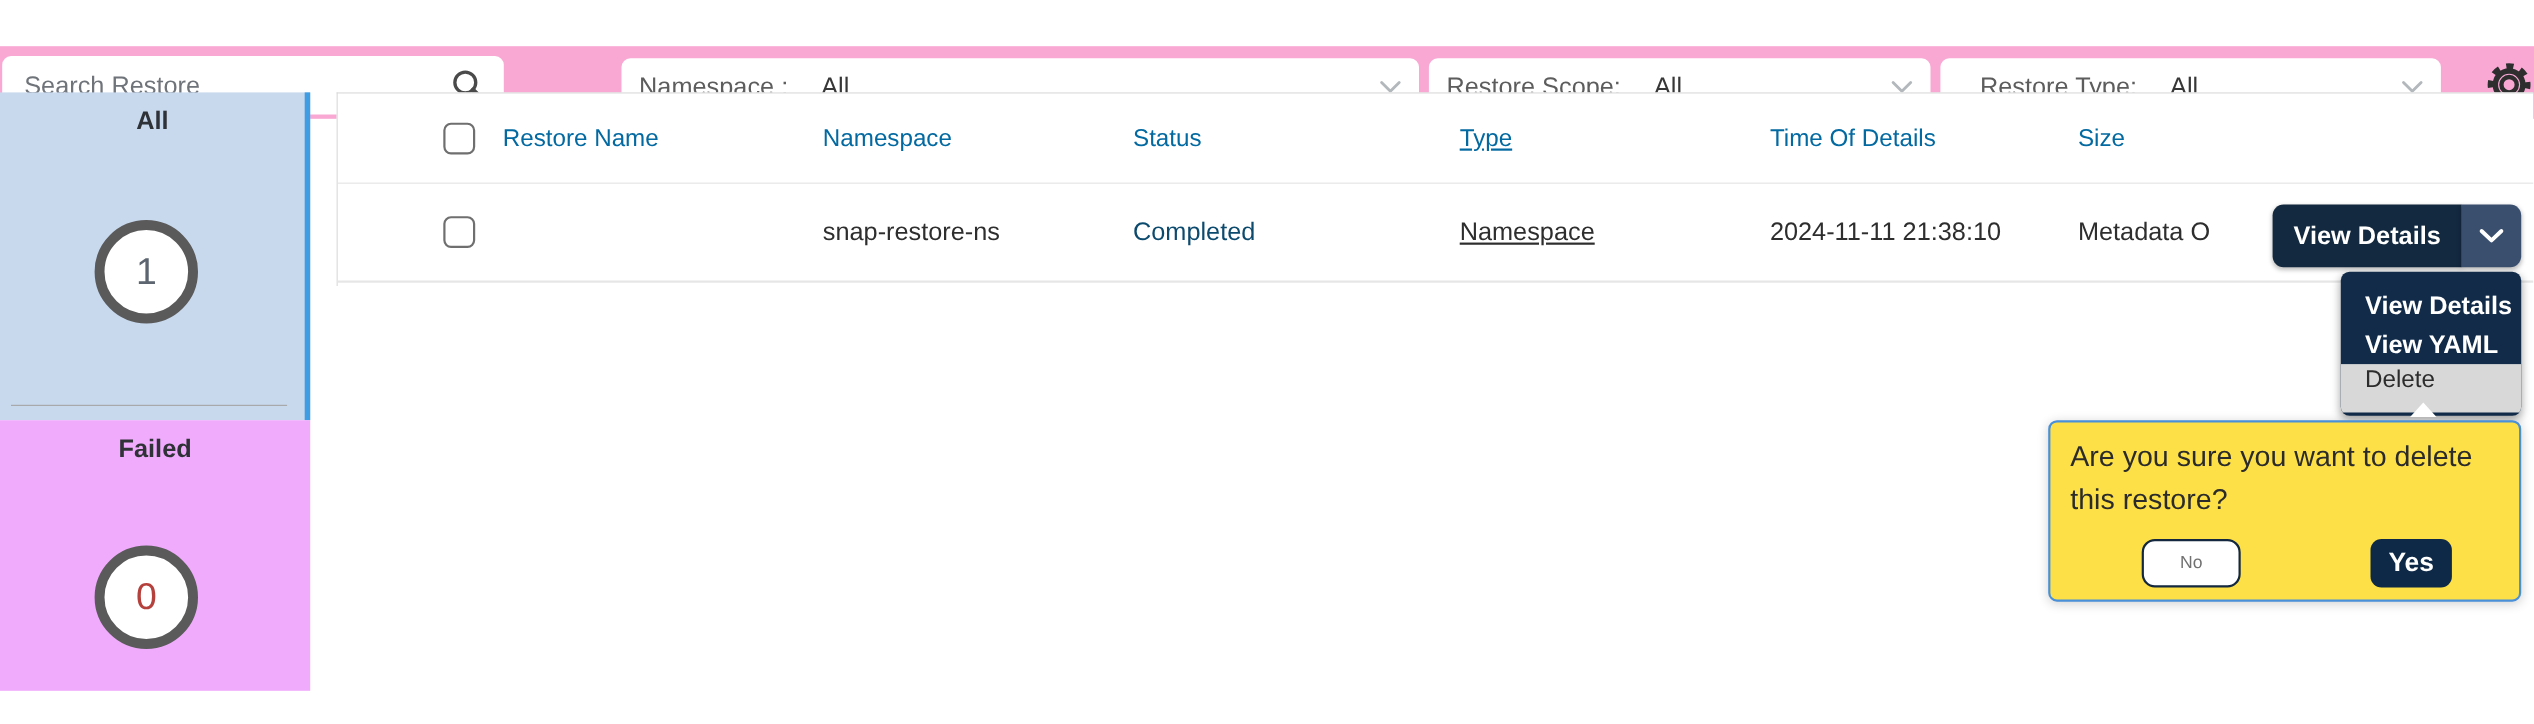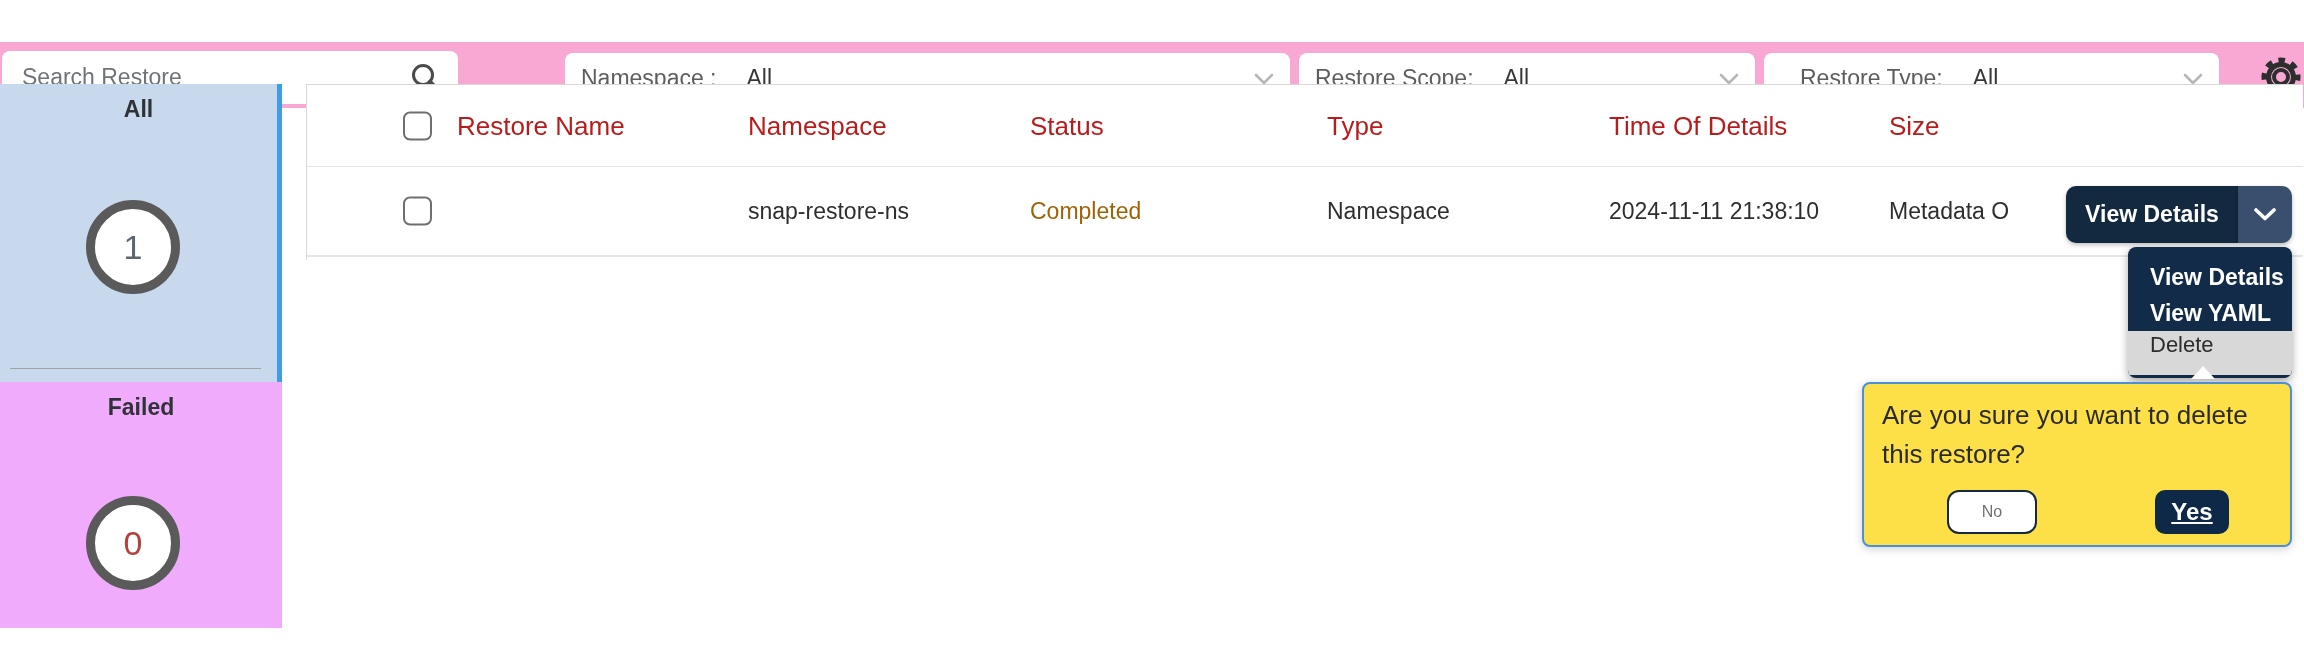--- a/index.html
+++ b/index.html
@@ -51,7 +51,7 @@
   .c-ty   { left:1020px; }
   .c-tm   { left:1302px; }
   .c-sz   { left:1582px; }
-  .th { font-size:26px; color:#b91c1c; }
+  .th { font-size:22px; color:#0369a1; }
   .td { font-size:23px; color:#2e2e2e; }
   .checkbox { width:29px; height:29px; border:2px solid #6f6f6f; border-radius:7px; background:#fff; cursor:pointer; }
   .link { color:#4379a8; border-bottom:1px solid rgba(0,0,0,0.18); padding-bottom:1px; cursor:pointer; }

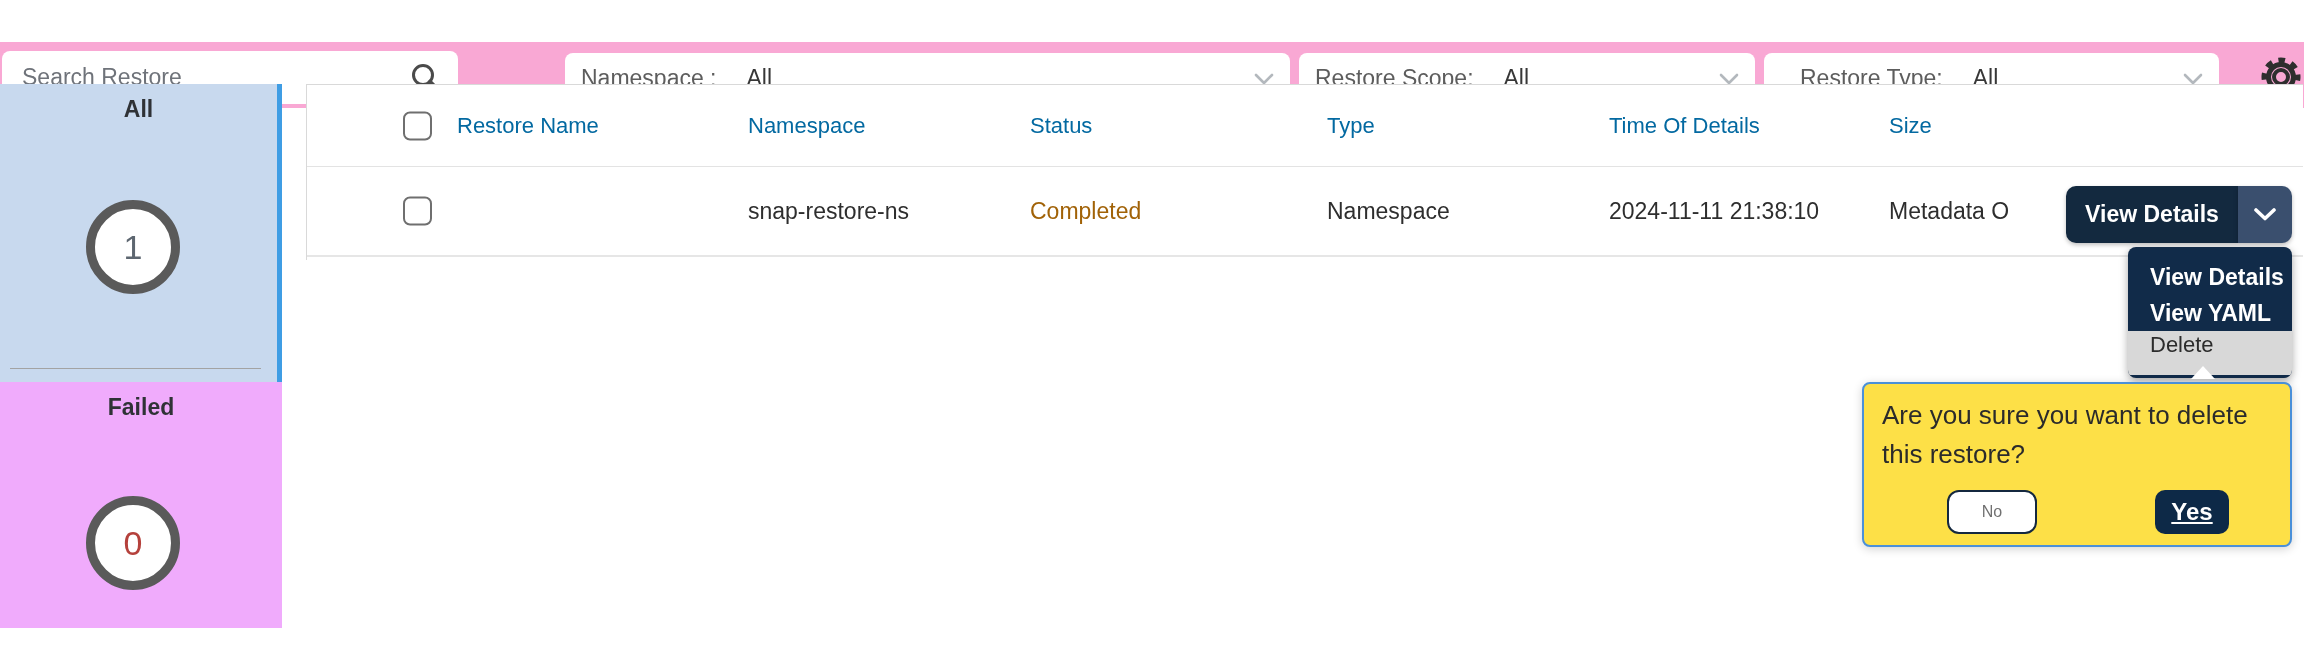--- a/index.html
+++ b/index.html
@@ -48,7 +48,7 @@
   .c-name { left:150px; }
   .c-ns   { left:441px; }
   .c-st   { left:723px; }
-  .c-ty   { left:1020px; }
+  .c-ty   { left:1020px;text-decoration:underline; }
   .c-tm   { left:1302px; }
   .c-sz   { left:1582px; }
   .th { font-size:22px; color:#0369a1; }

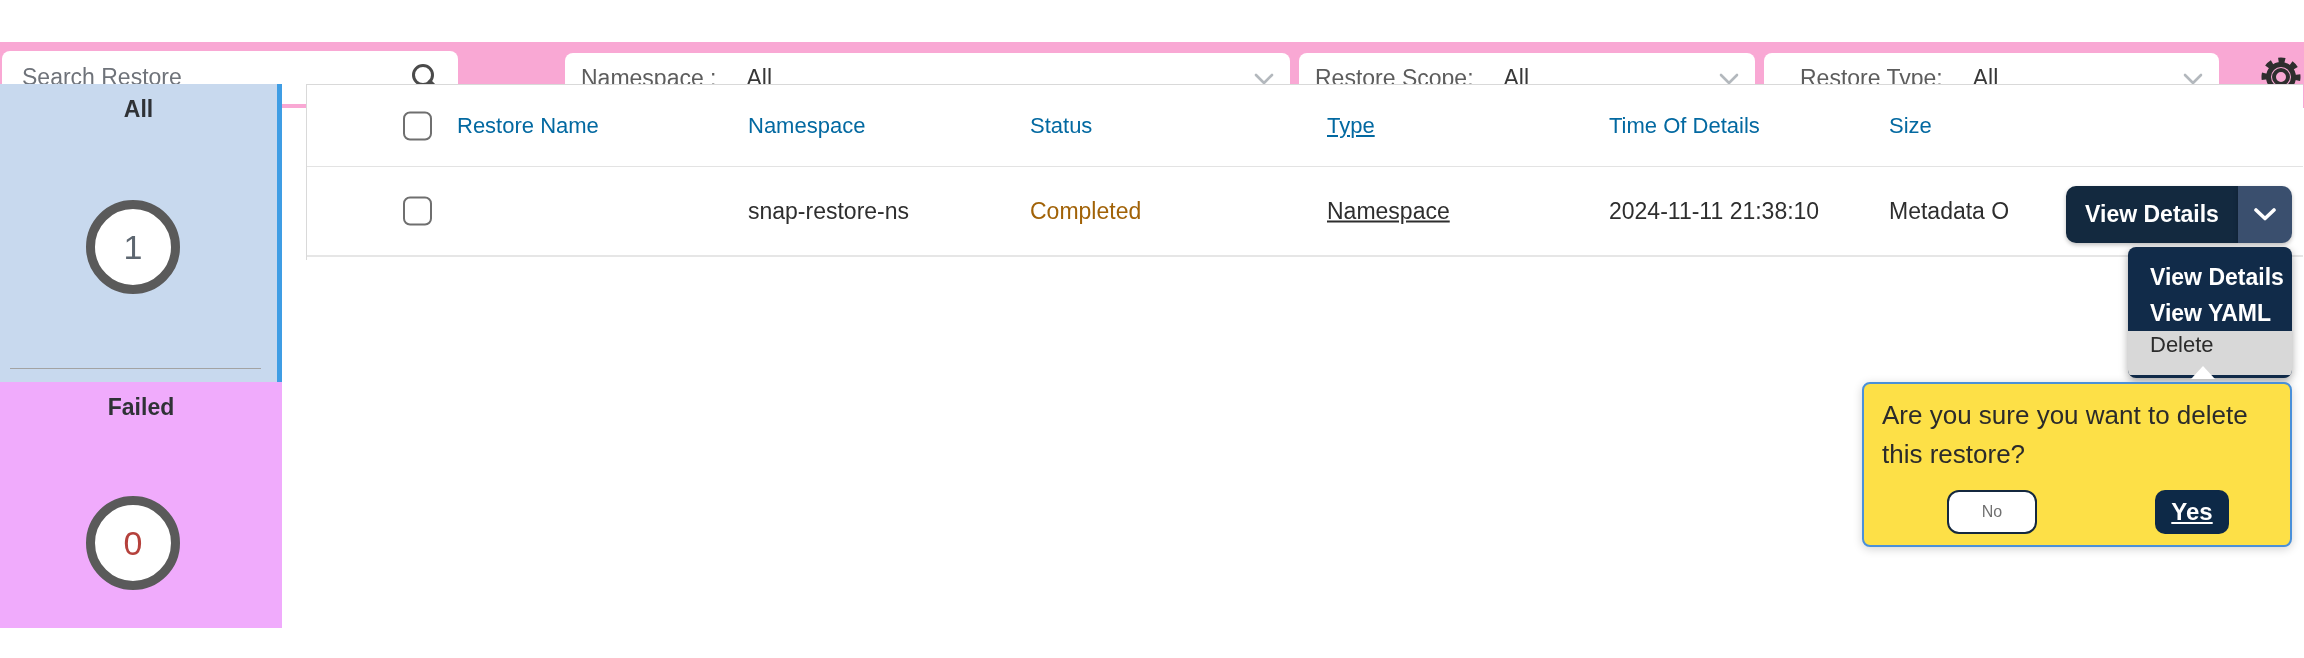--- a/index.html
+++ b/index.html
@@ -55,7 +55,7 @@
   .td { font-size:23px; color:#2e2e2e; }
   .checkbox { width:29px; height:29px; border:2px solid #6f6f6f; border-radius:7px; background:#fff; cursor:pointer; }
   .link { color:#4379a8; border-bottom:1px solid rgba(0,0,0,0.18); padding-bottom:1px; cursor:pointer; }
-  .status-ok { color:#a16207; }
+  .status-ok { color:#0c4a6e; }
 
   
   .view-btn { position:absolute; left:2066px; top:186px; width:172px; height:57px; background:#13293f;

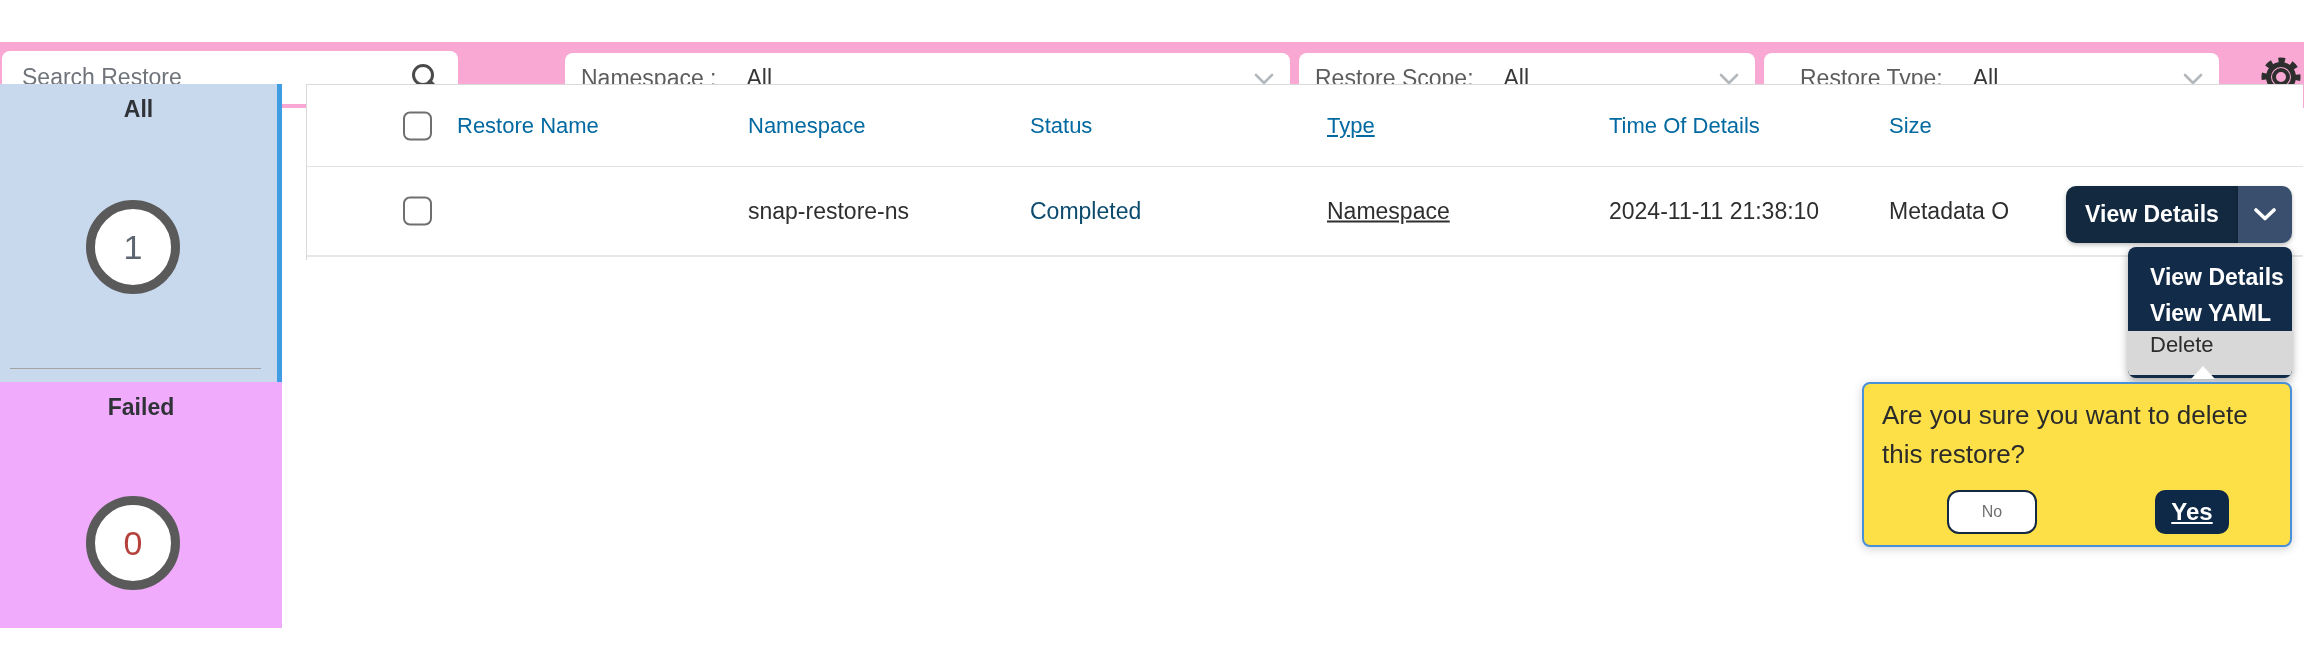--- a/index.html
+++ b/index.html
@@ -83,7 +83,7 @@
              display:flex; align-items:center; justify-content:center; cursor:pointer; }
   .btn-yes { position:absolute; left:291px; top:106px; width:74px; height:44px; background:#0d2947;
              border:none; border-radius:10px; font-size:24px; font-weight:600; color:#ffffff;
-             display:flex; align-items:center; justify-content:center; cursor:pointer;text-decoration:underline; }
+             display:flex; align-items:center; justify-content:center; cursor:pointer; }
 </style>
 </head>
 <body>

